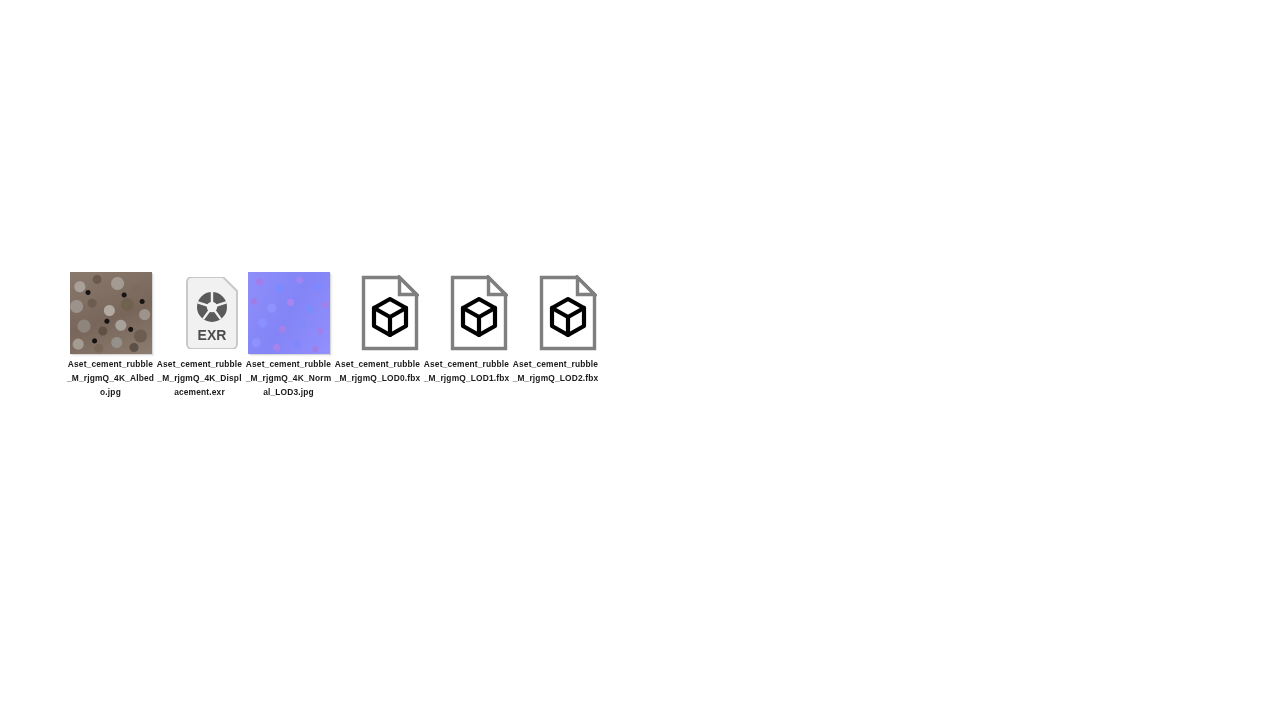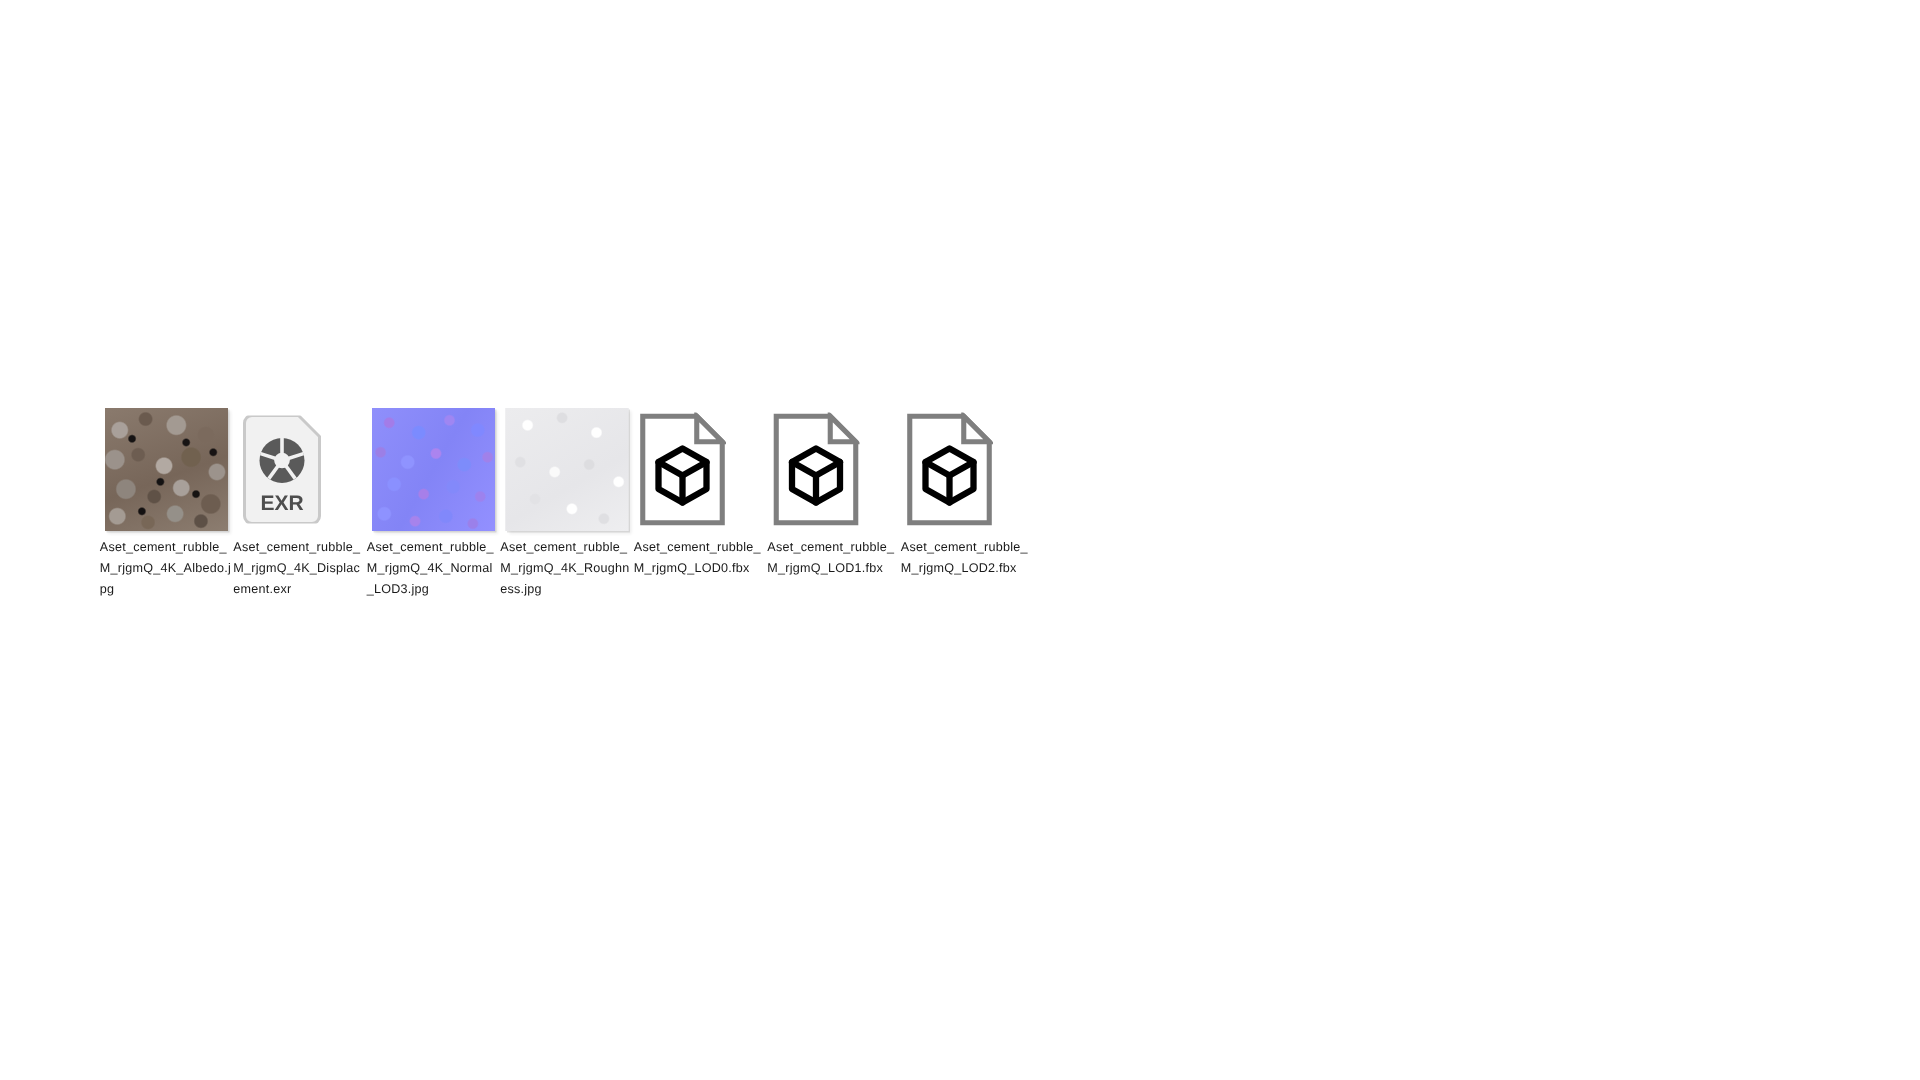--- a/index.html
+++ b/index.html
@@ -34,7 +34,7 @@
     height: 82px;
     display: flex;
     align-items: center;
-    justify-content: flex-start;
+    justify-content: flex-end;
     position: relative;
   }
 

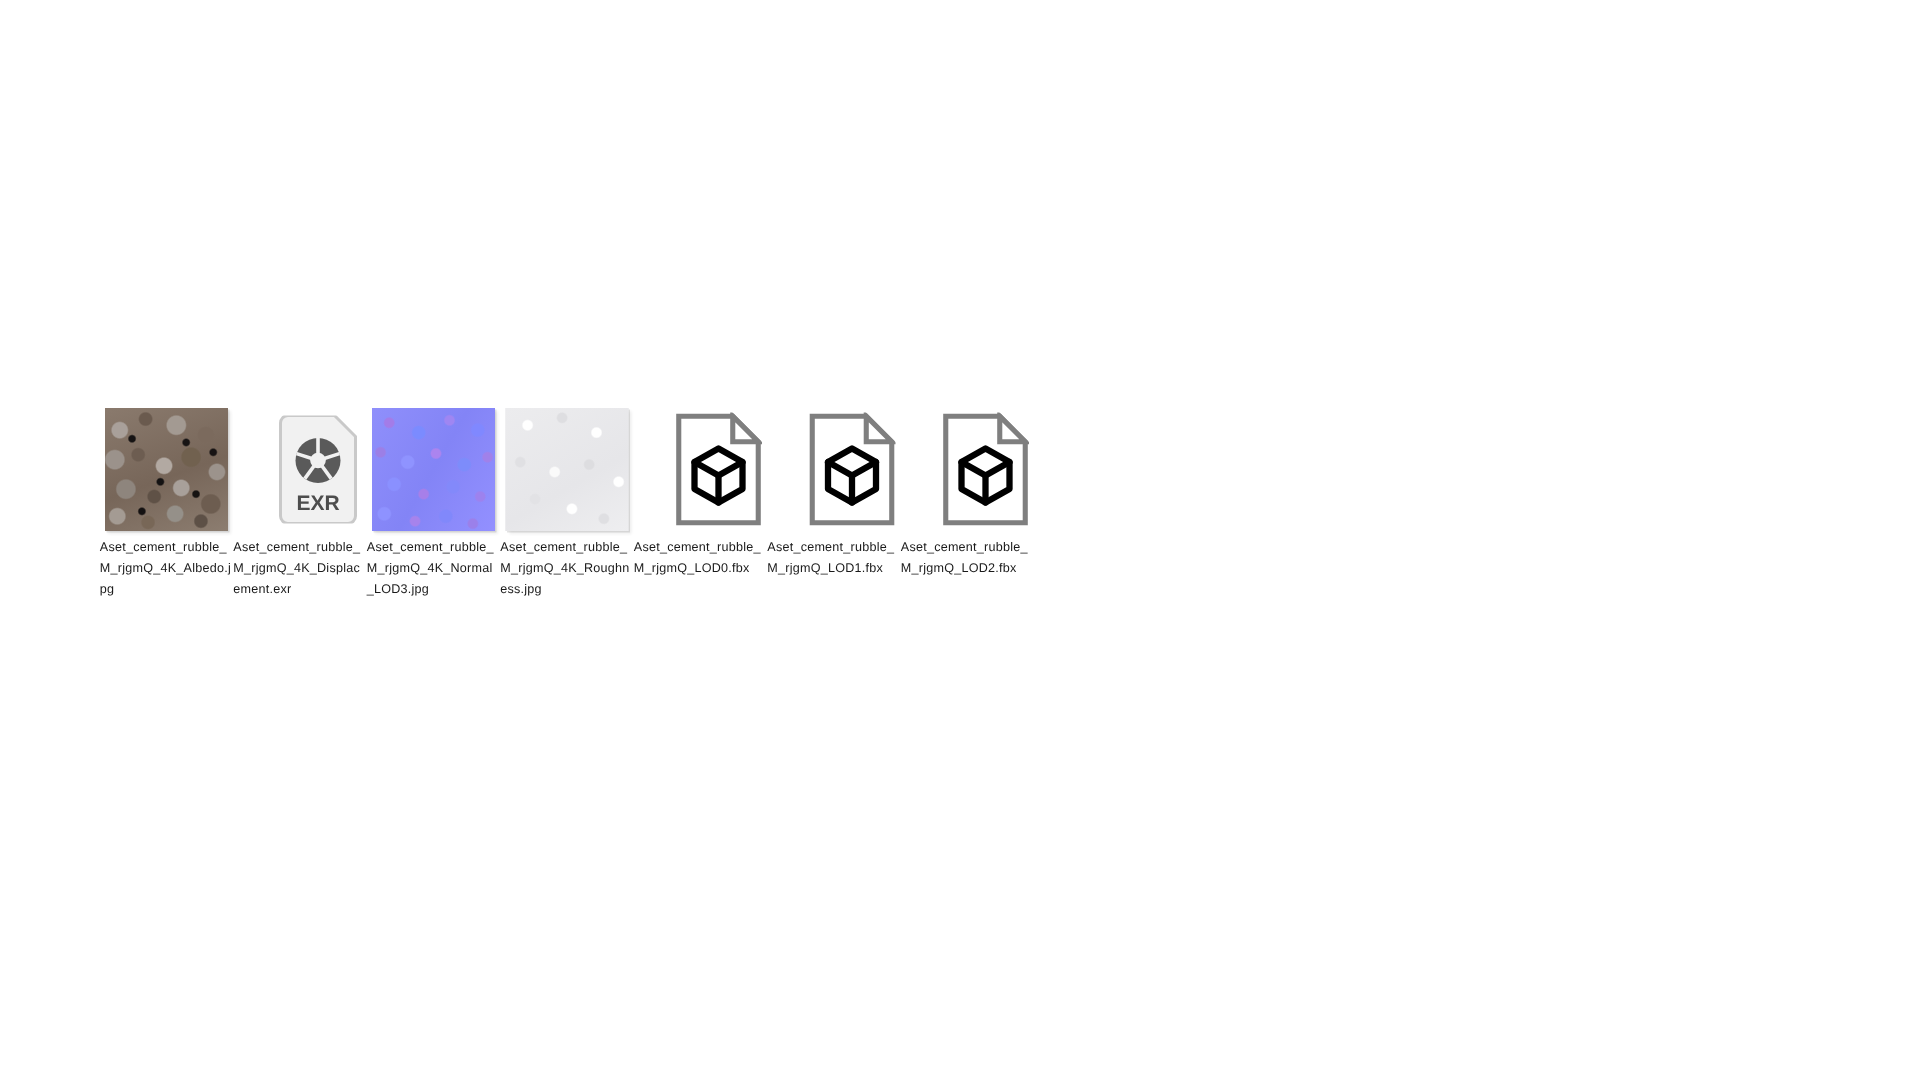--- a/index.html
+++ b/index.html
@@ -166,9 +166,11 @@
     font-size: 8.4px;
     line-height: 13.8px;
     color: #1a1a1a;
+    text-align: center;
     word-break: break-all;
     overflow-wrap: anywhere;
     letter-spacing: 0.02em;
+    font-weight: bold;
   }
 </style>
 </head>

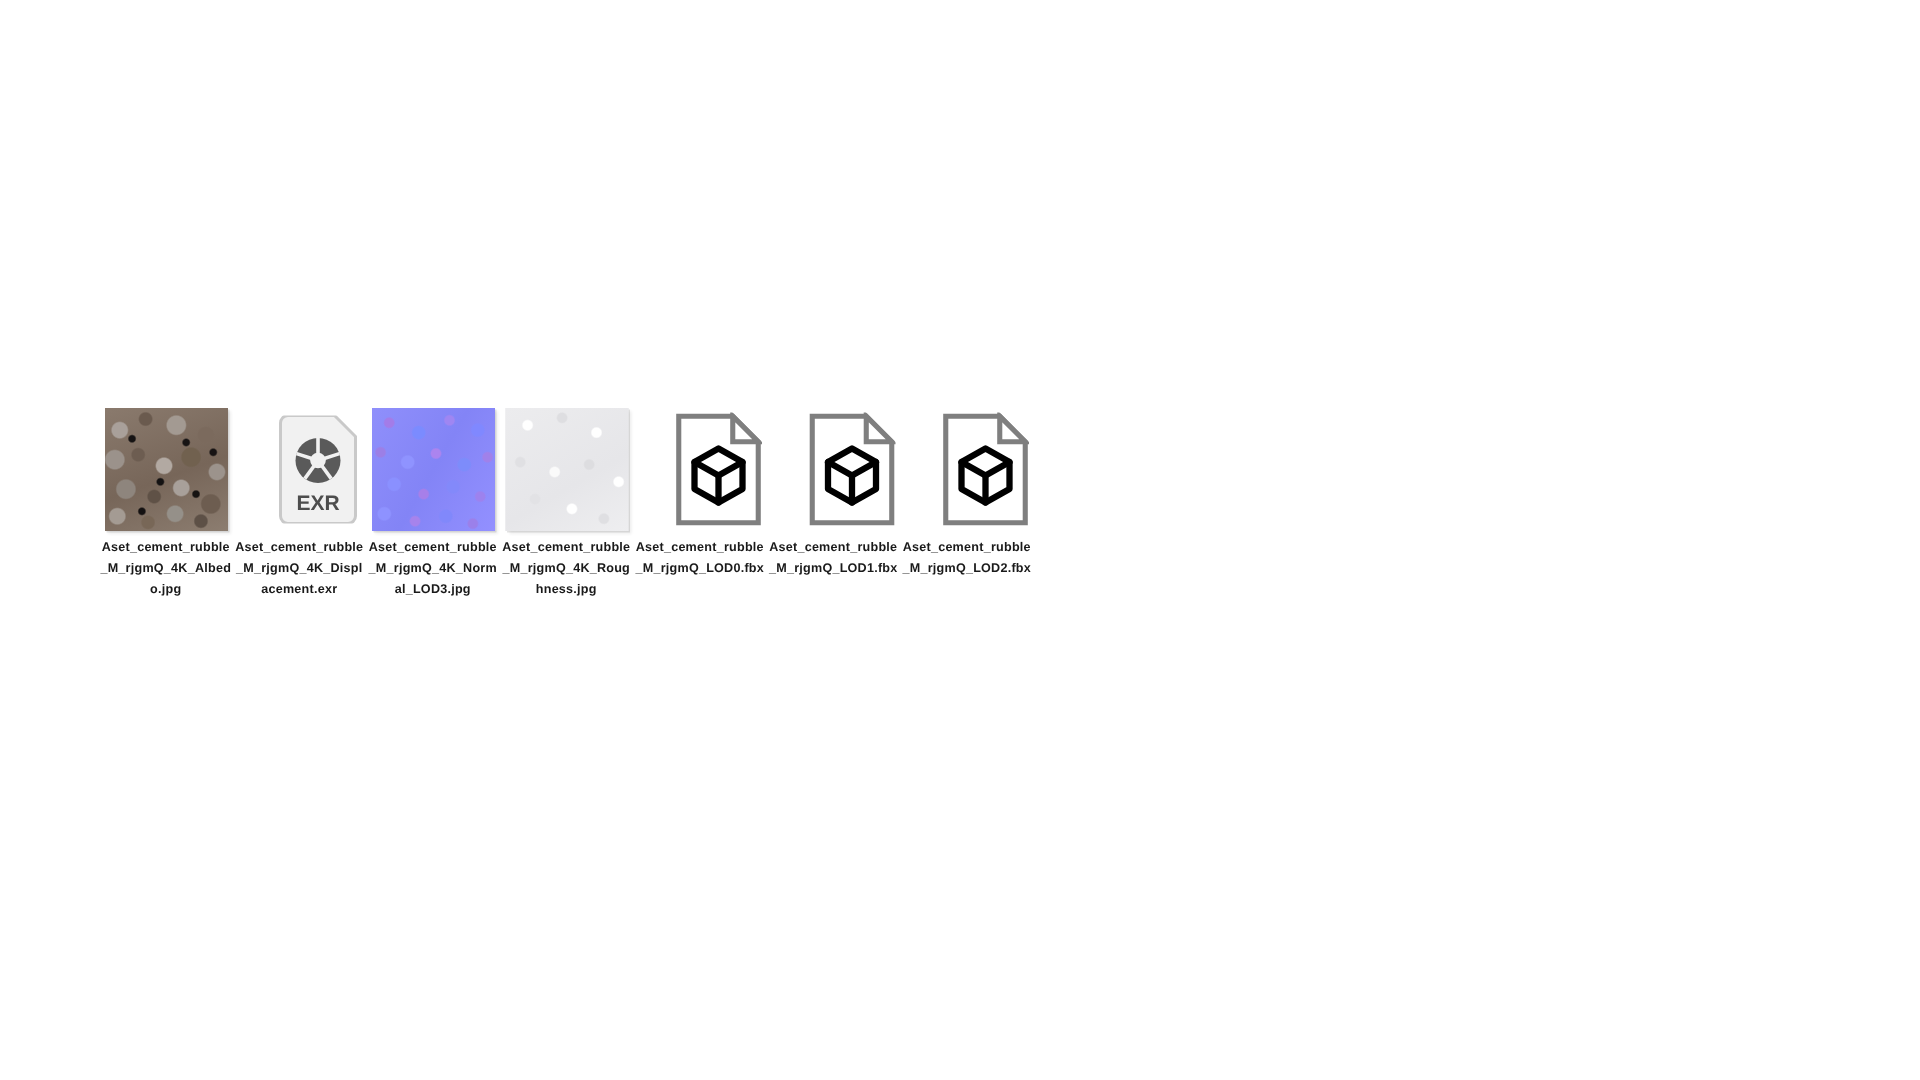--- a/index.html
+++ b/index.html
@@ -211,12 +211,6 @@
     </div>
     <div class="file-item">
       <div class="thumb-box">
-        <div class="thumb-img tex-roughness"></div>
-      </div>
-      <div class="file-label" style="color: rgb(26, 26, 26);">Aset_cement_rubble_M_rjgmQ_4K_Roughness.jpg</div>
-    </div>
-    <div class="file-item">
-      <div class="thumb-box">
   <svg class="icon-fbx" viewBox="0 0 58 76">
     <path d="M2.5 2.5 h36 l17 17 v54 h-53 z" fill="#ffffff" stroke="#7f7f7f" stroke-width="3.4" stroke-linejoin="miter"></path>
     <path d="M38.5 2.5 v17 h17 z" fill="#ffffff" stroke="#7f7f7f" stroke-width="3.4"></path>

